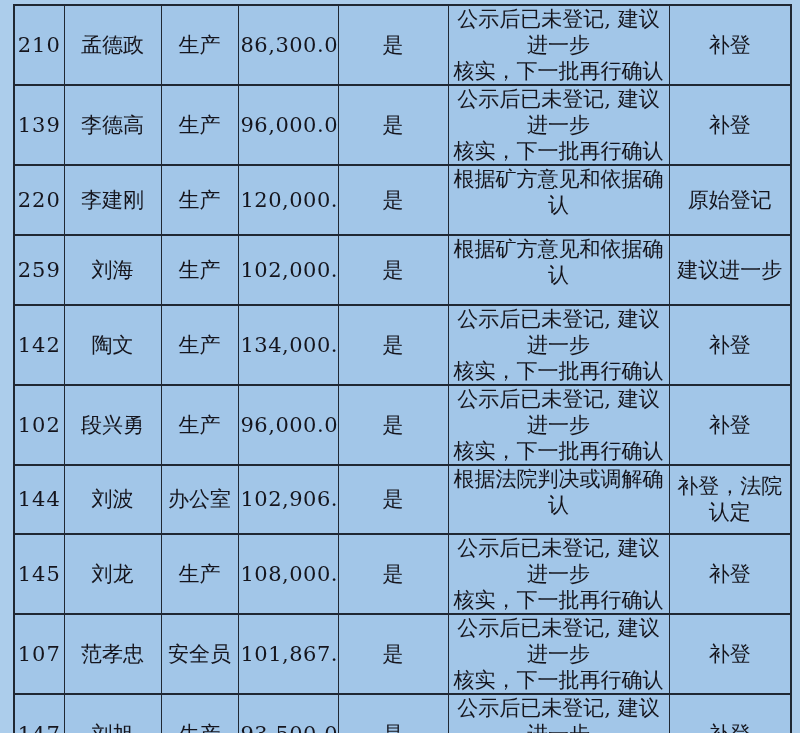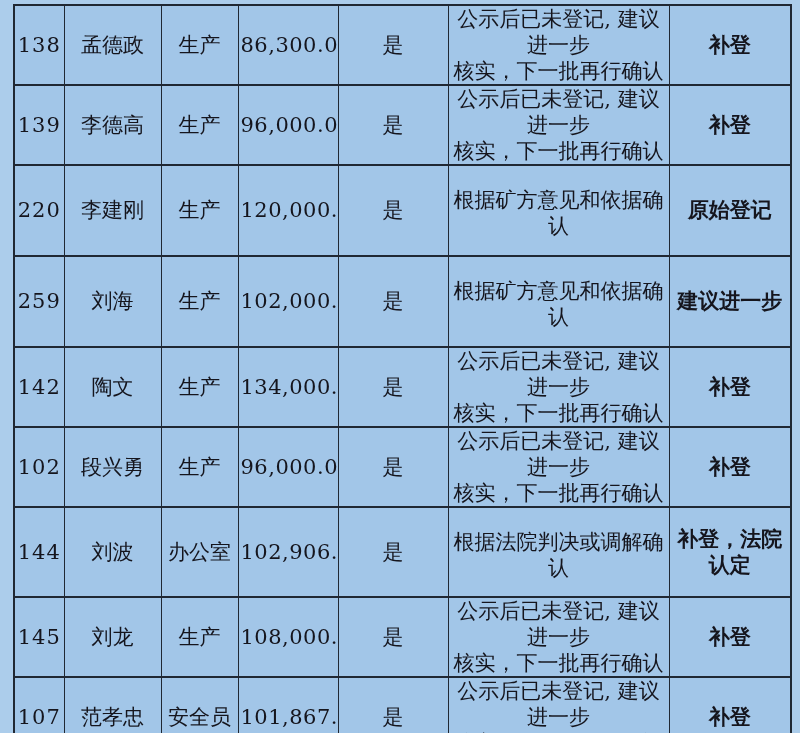--- a/index.html
+++ b/index.html
@@ -72,7 +72,7 @@
     </colgroup>
     <tbody id="rows-body">
   <tr>
-    <td class="c-no">138</td>
+    <td class="c-no">210</td>
     <td class="c-name">孟德政</td>
     <td class="c-dept">生产</td>
     <td class="c-amt">86,300.00</td>

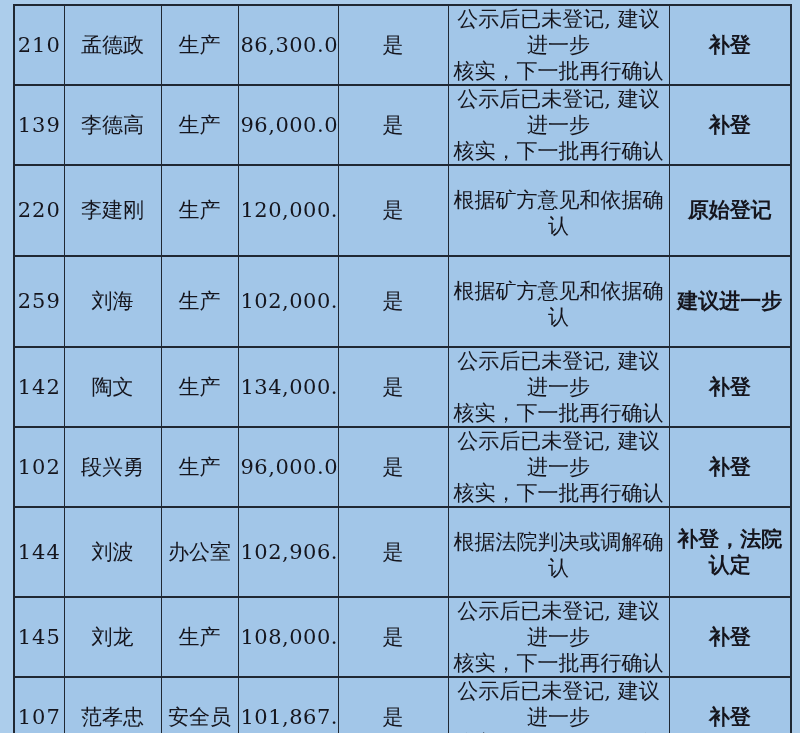--- a/index.html
+++ b/index.html
@@ -53,7 +53,6 @@
     font-size: 20px;
     line-height: 27px;
     padding: 0 6px;
-    font-weight: bold;
   }
 </style>
 </head>

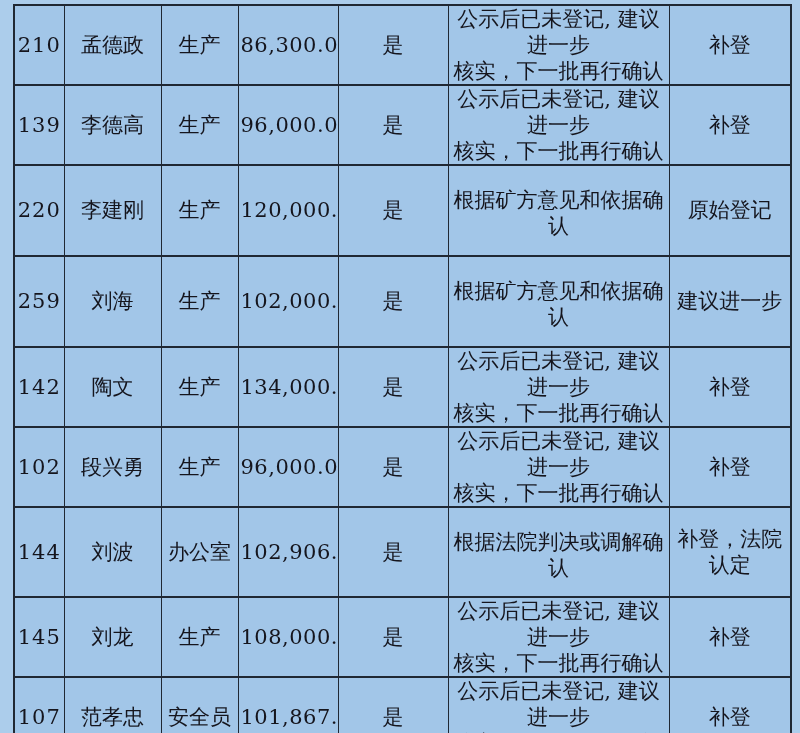--- a/index.html
+++ b/index.html
@@ -47,7 +47,7 @@
   }
   td.c-remark.valign-top {
     vertical-align: top;
-    padding-top: 21px;
+    padding-top: 0;
   }
   td.c-status {
     font-size: 20px;

